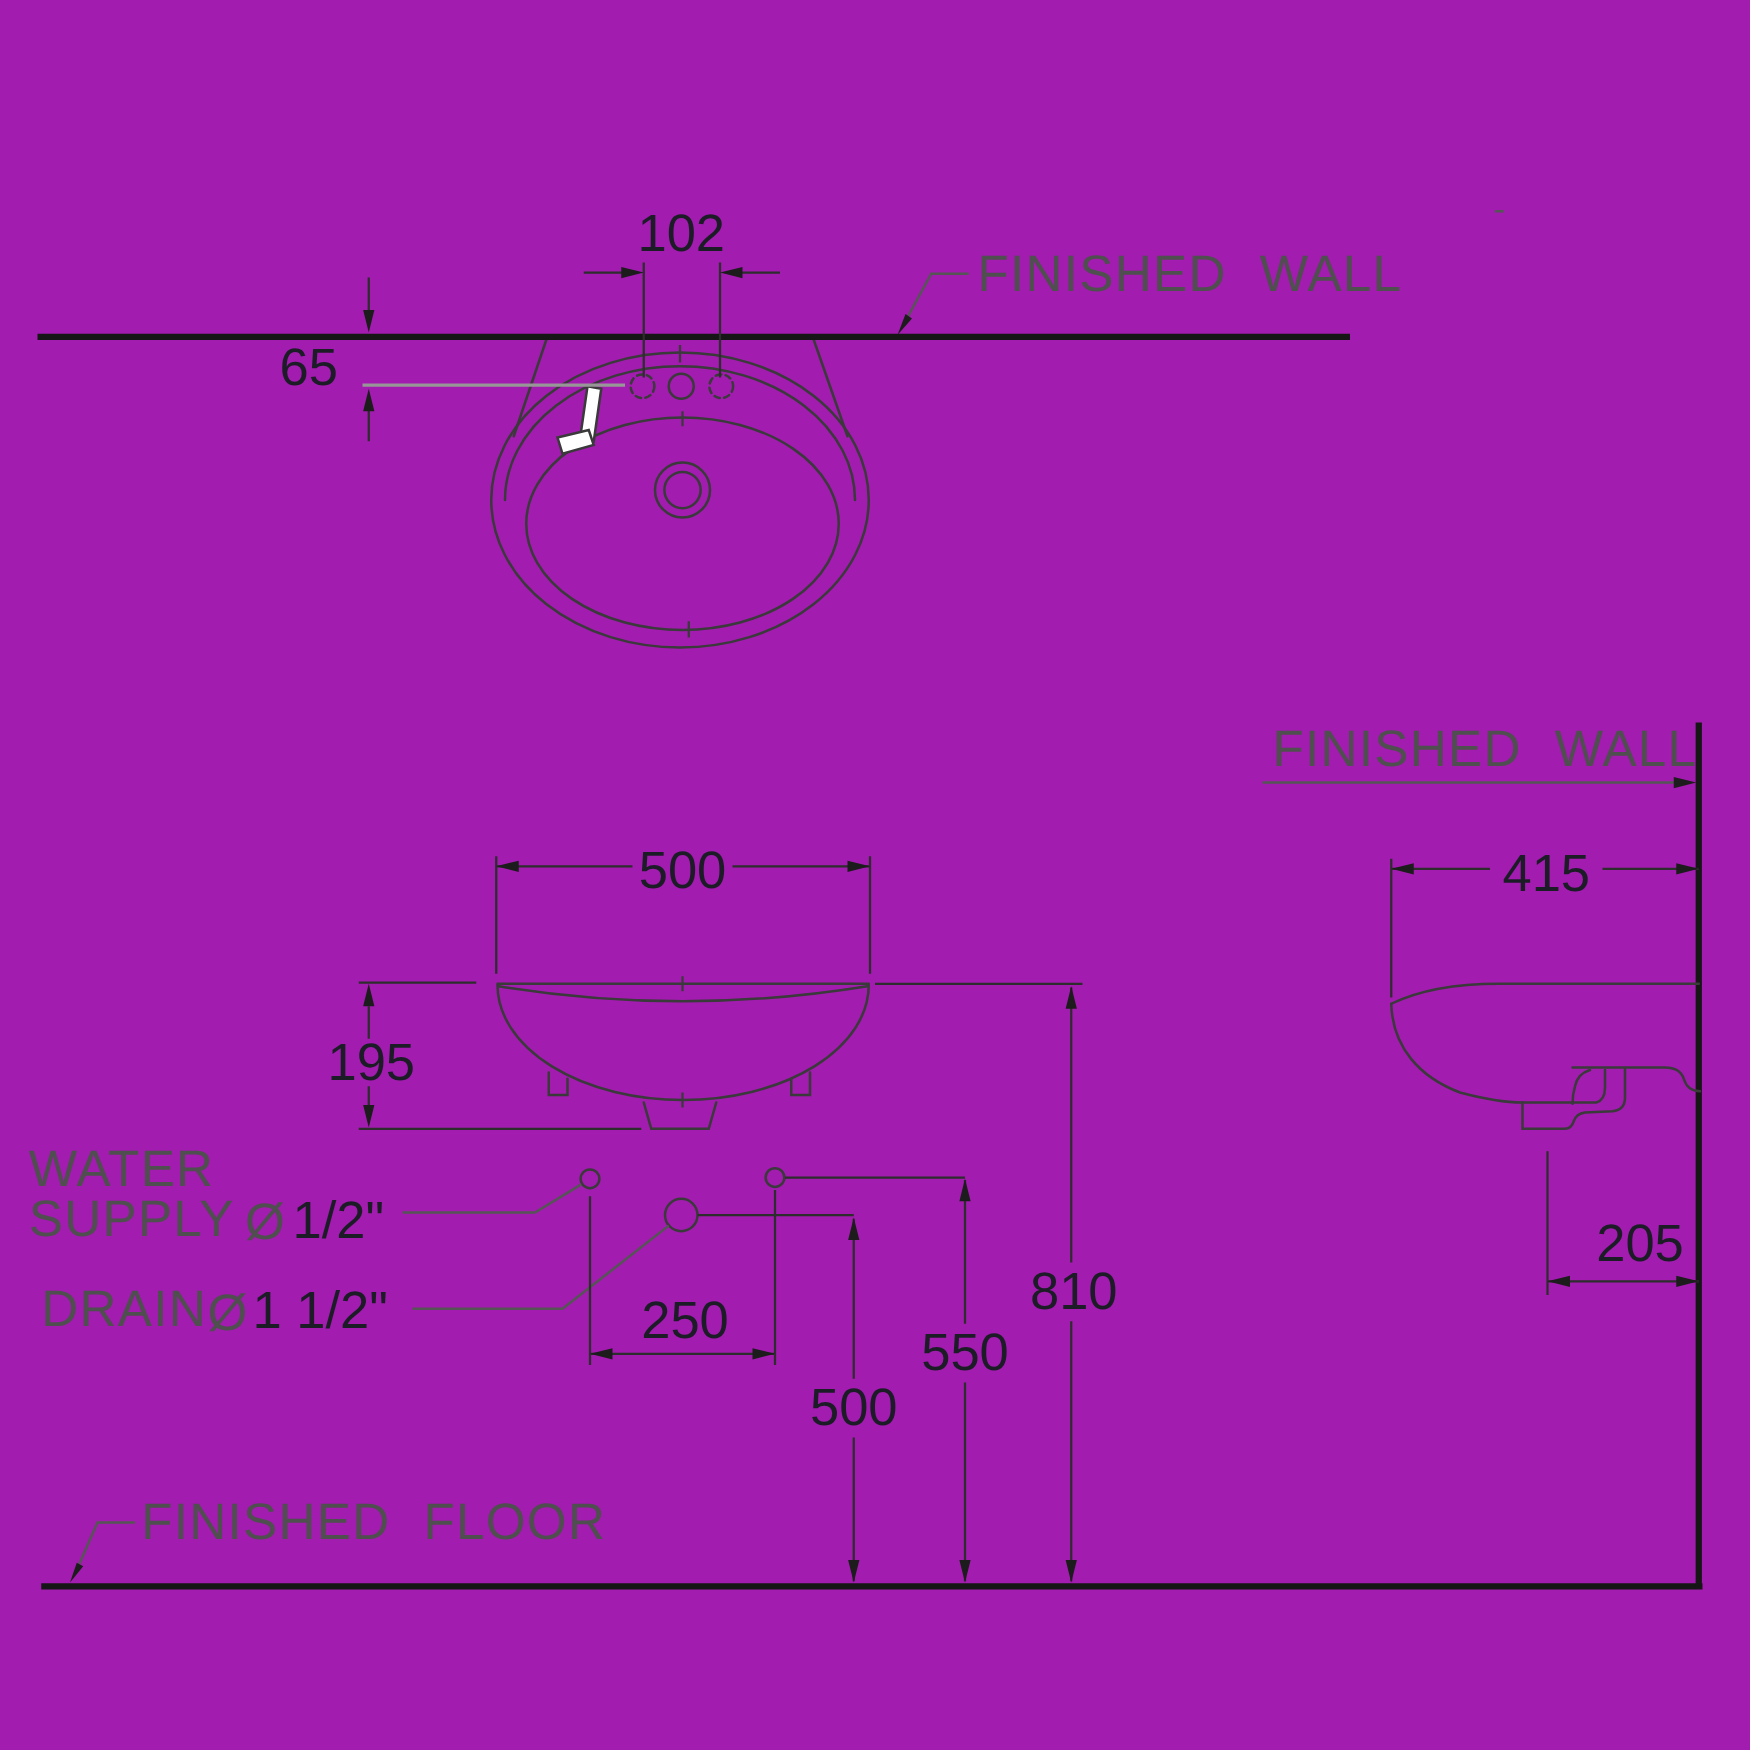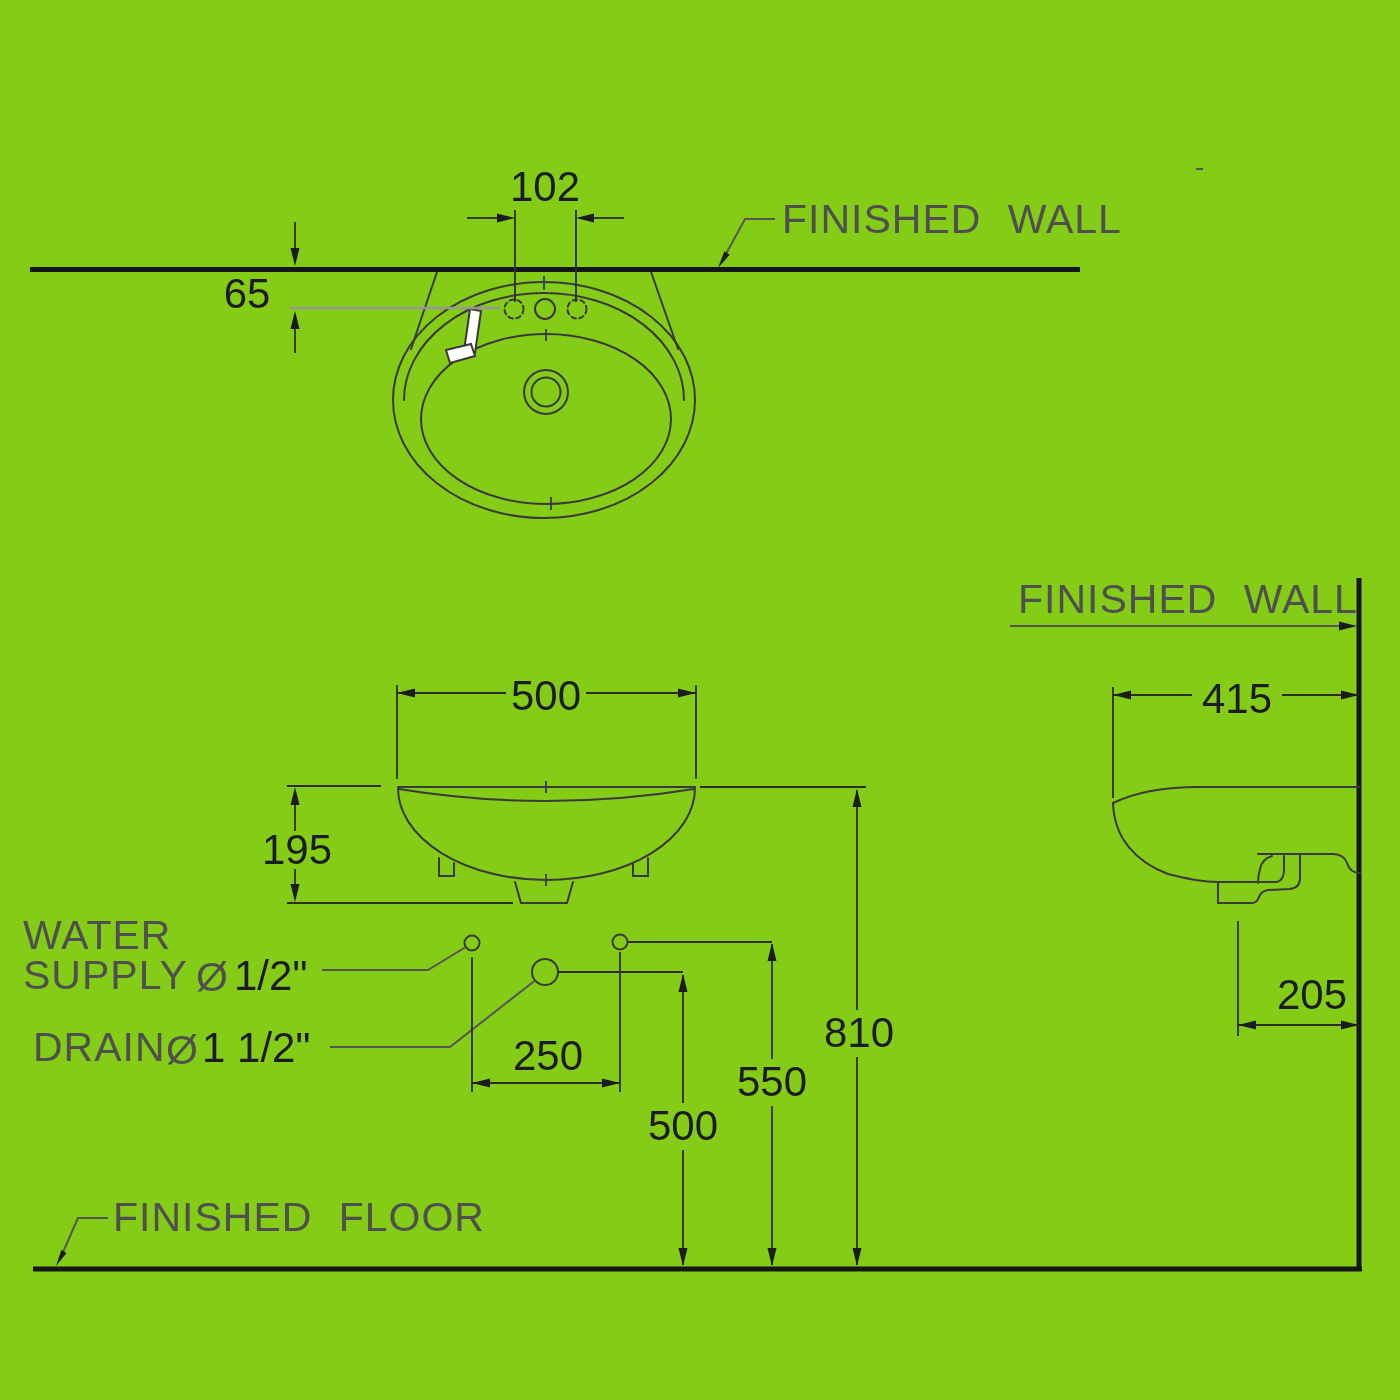--- a/index.html
+++ b/index.html
@@ -3,7 +3,7 @@
 <meta charset="utf-8">
 <style>
   html,body{margin:0;padding:0;background:#ffffff;}
-  .canvas{position:relative;width:1400px;height:1400px;background:#84cc16;overflow:hidden;text-decoration:underline;}
+  .canvas{position:relative;width:1400px;height:1400px;background:#a21caf;overflow:hidden;text-decoration:underline;}
   svg{display:block;}
   .thin{stroke:#3a3a3a;stroke-width:2;fill:none;stroke-linecap:round;}
   .thin2{stroke:#3a3a3a;stroke-width:1.8;fill:none;}

